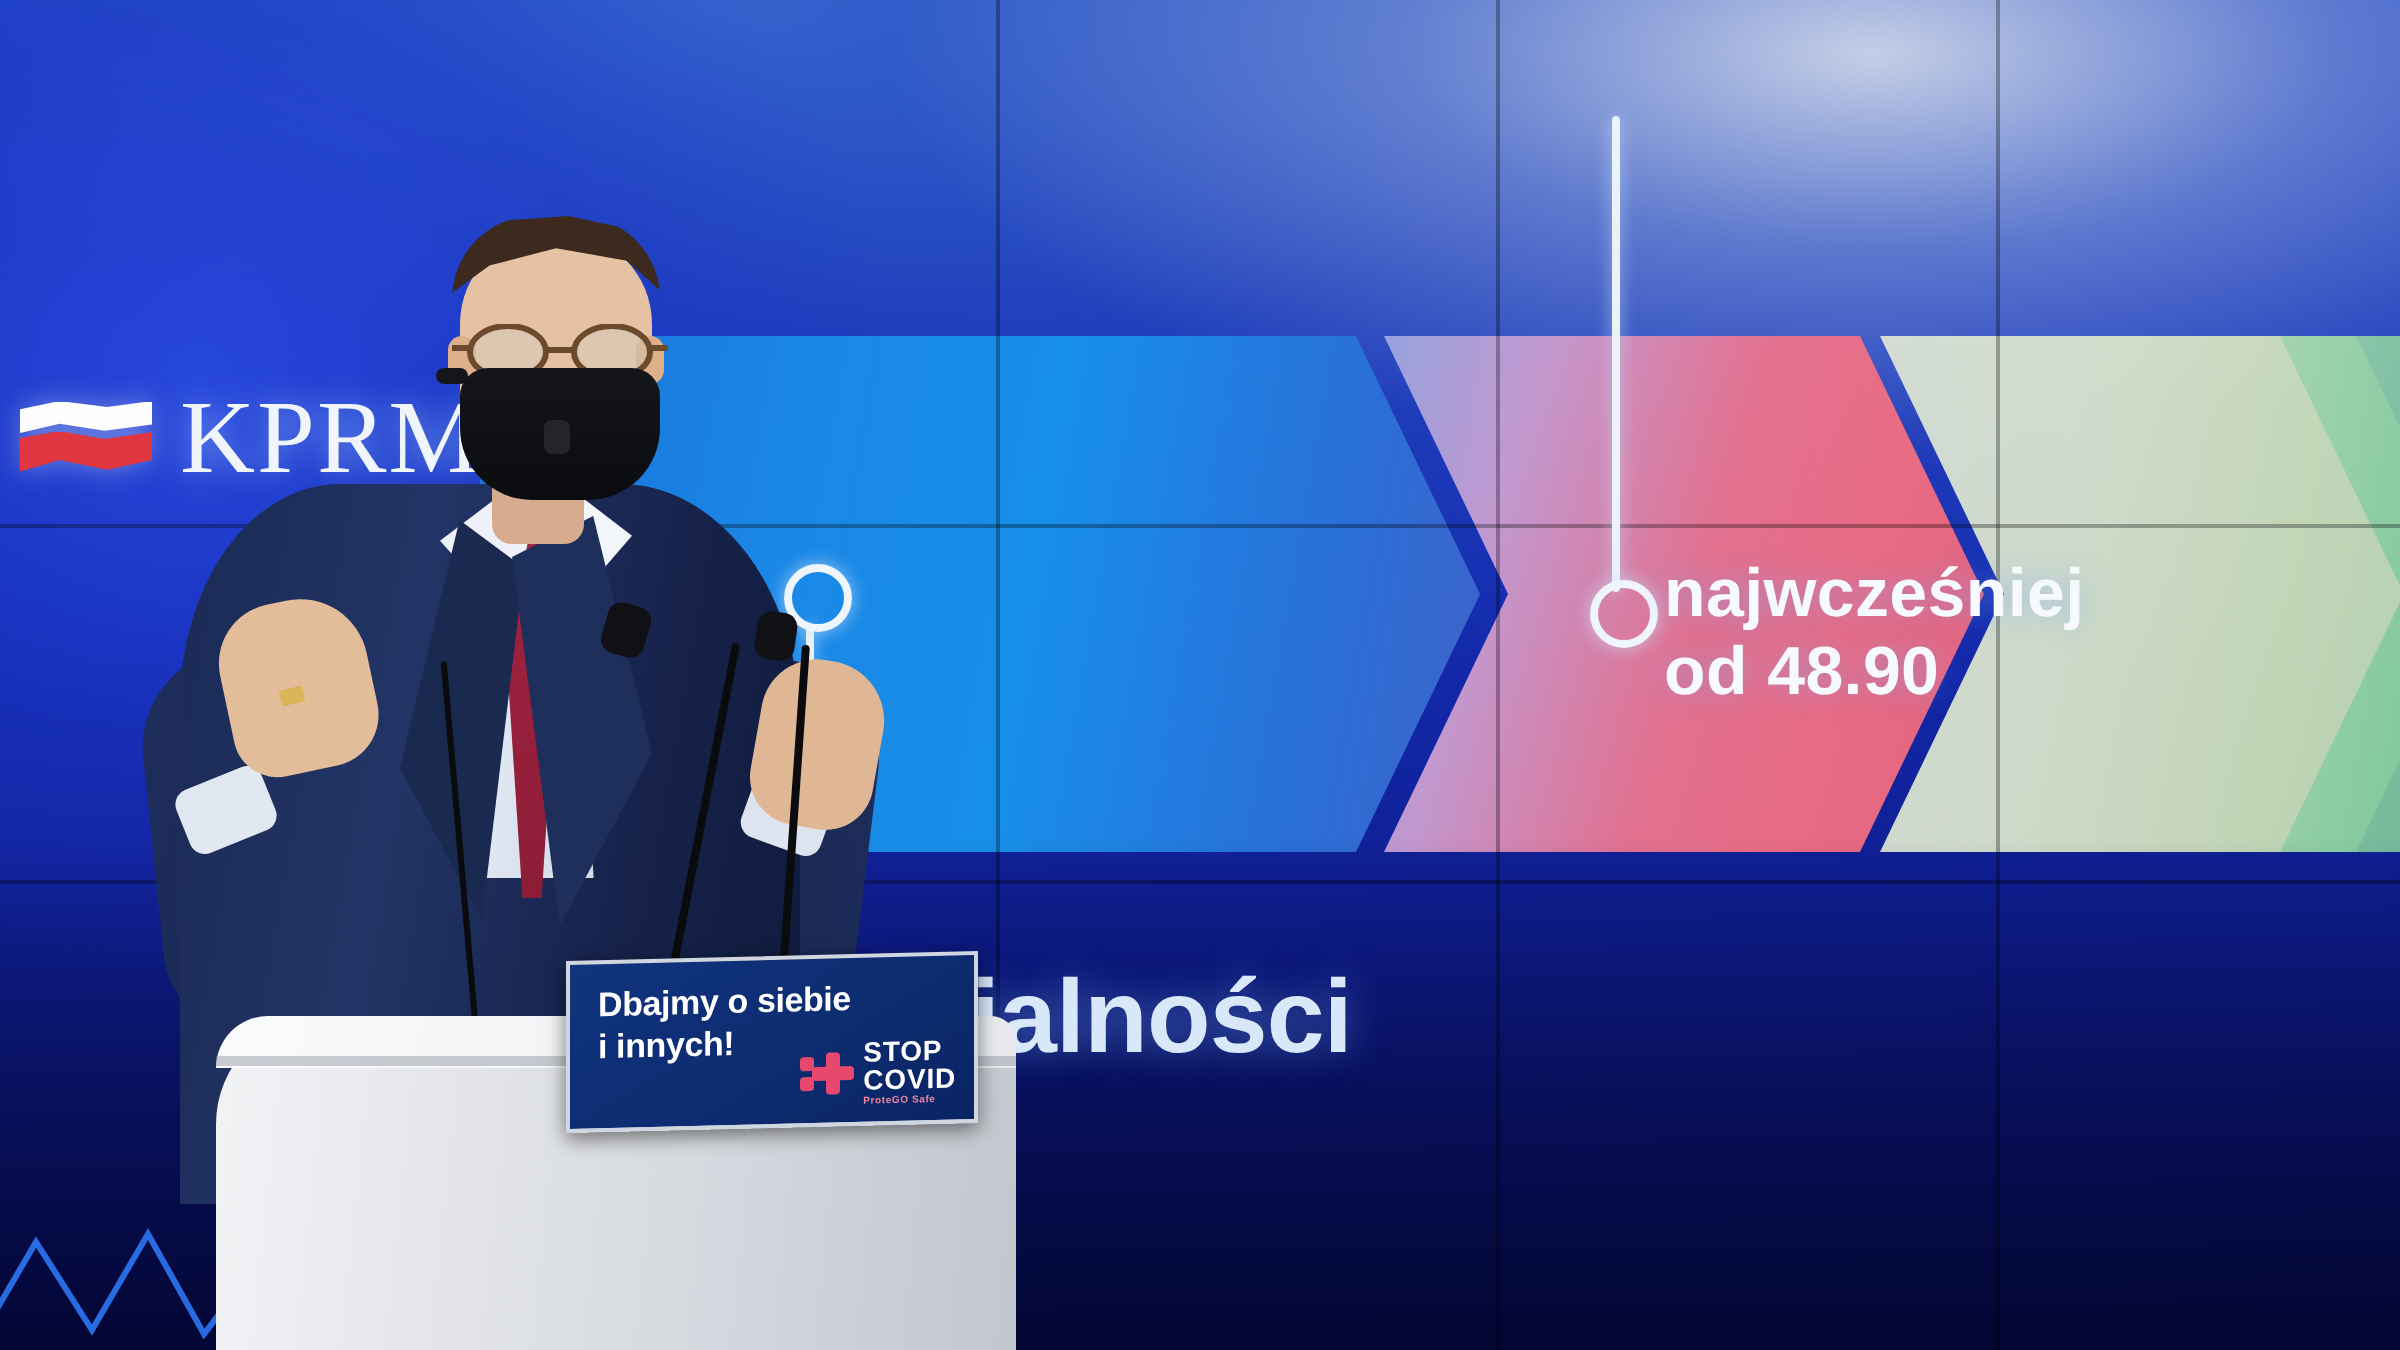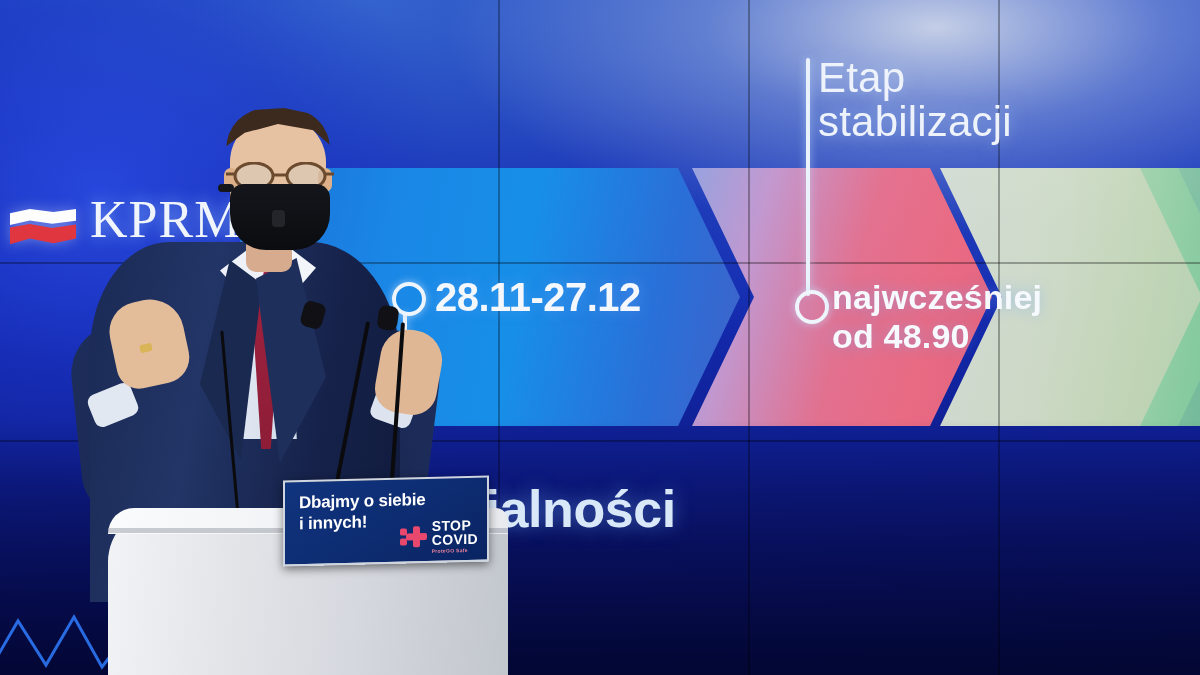--- a/index.html
+++ b/index.html
@@ -177,8 +177,6 @@
   <div class="pin-stem" id="pin-stem-left"></div>
   <div class="pin-ring" id="pin-ring-left"></div>
 
-  <div class="scr-text" id="etap-stab" style="white-space:pre-line">Etap
-stabilizacji</div>
   <div class="scr-text" id="date-range">28.11-27.12</div>
   <div class="scr-text" id="najw" style="white-space:pre-line">najwcześniej
 od 48.90</div>

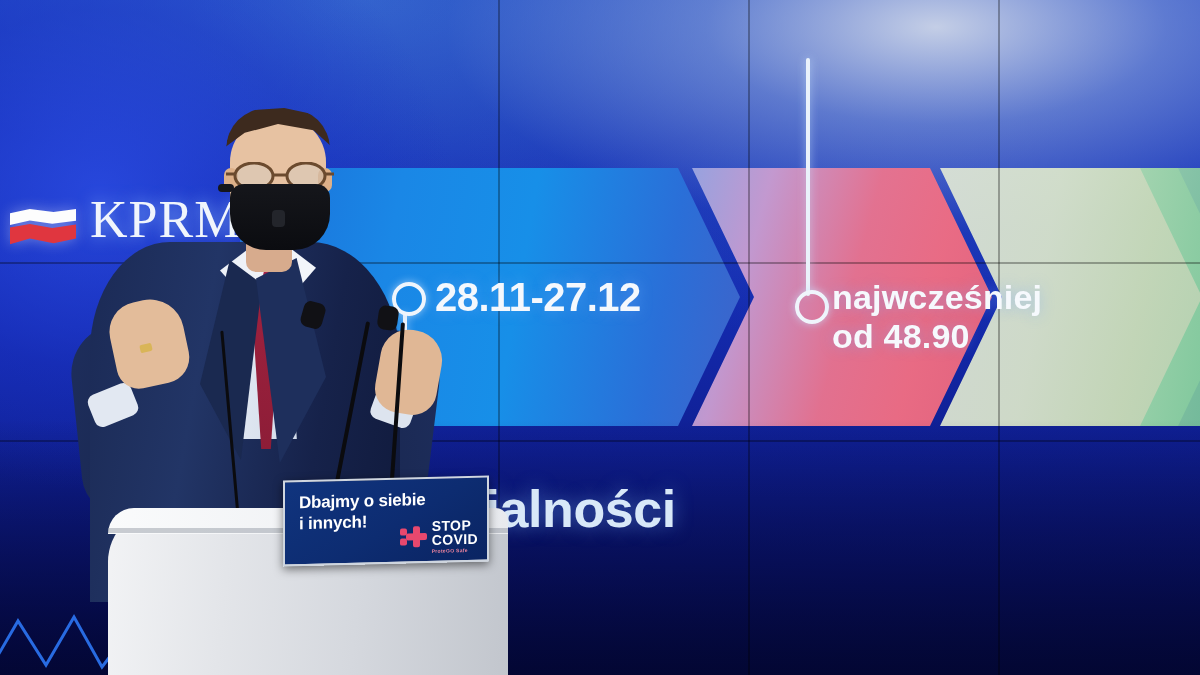--- a/index.html
+++ b/index.html
@@ -62,7 +62,7 @@
   #pin-ring-left{left:392px;top:282px;}
 
   
-  #kprm{position:absolute;left:10px;top:190px;display:flex;align-items:flex-end;gap:14px;}
+  #kprm{position:absolute;left:10px;top:190px;display:flex;align-items:center;gap:14px;}
   .flag{width:66px;height:42px;position:relative;filter:drop-shadow(0 0 7px rgba(255,255,255,.35));}
   .flag .w{position:absolute;left:0;top:2px;width:66px;height:19px;background:#fdfdfd;
     clip-path:polygon(0 22%,30% 0,66% 16%,100% 0,100% 62%,64% 78%,30% 60%,0 84%);}

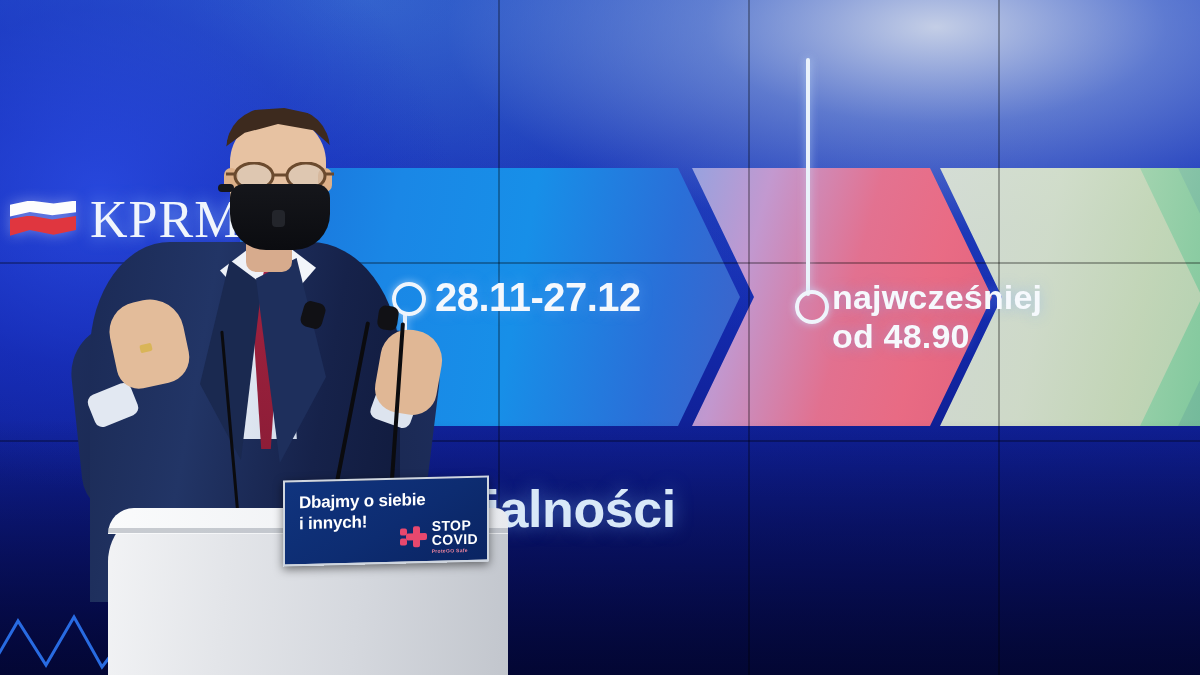--- a/index.html
+++ b/index.html
@@ -177,7 +177,6 @@
   <div class="pin-stem" id="pin-stem-left"></div>
   <div class="pin-ring" id="pin-ring-left"></div>
 
-  <div class="scr-text" id="date-range">28.11-27.12</div>
   <div class="scr-text" id="najw" style="white-space:pre-line">najwcześniej
 od 48.90</div>
   <div class="scr-text" id="odpow">edzialności</div>

